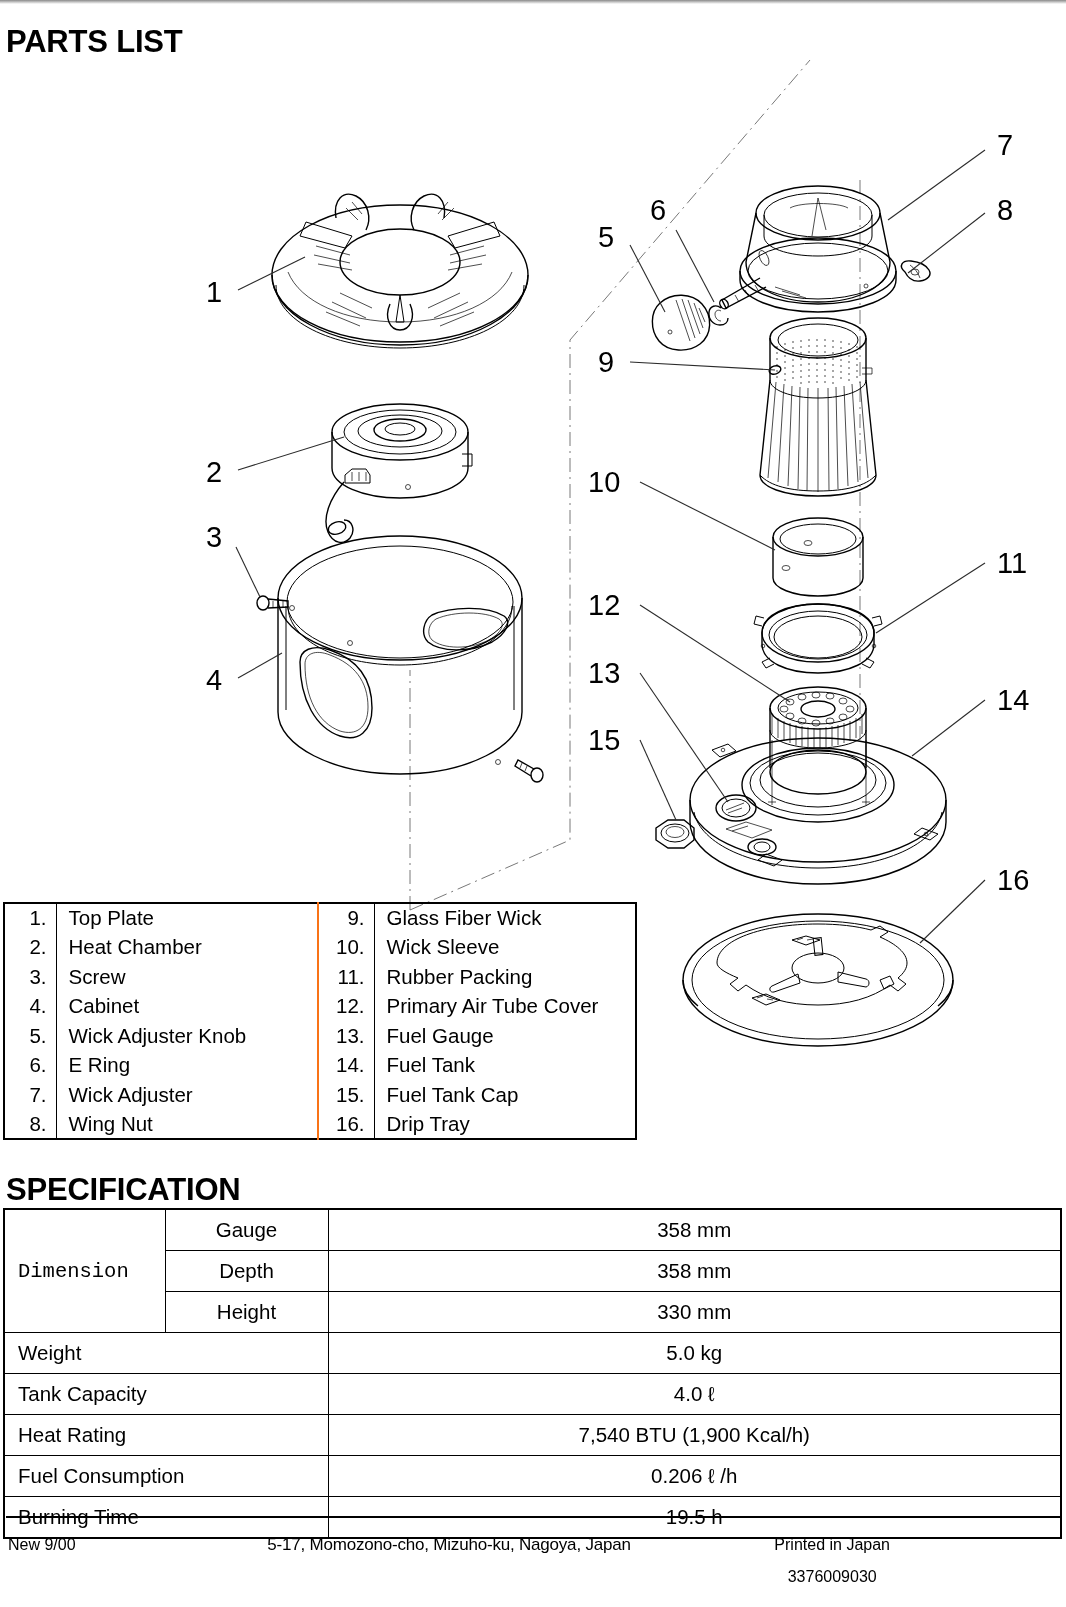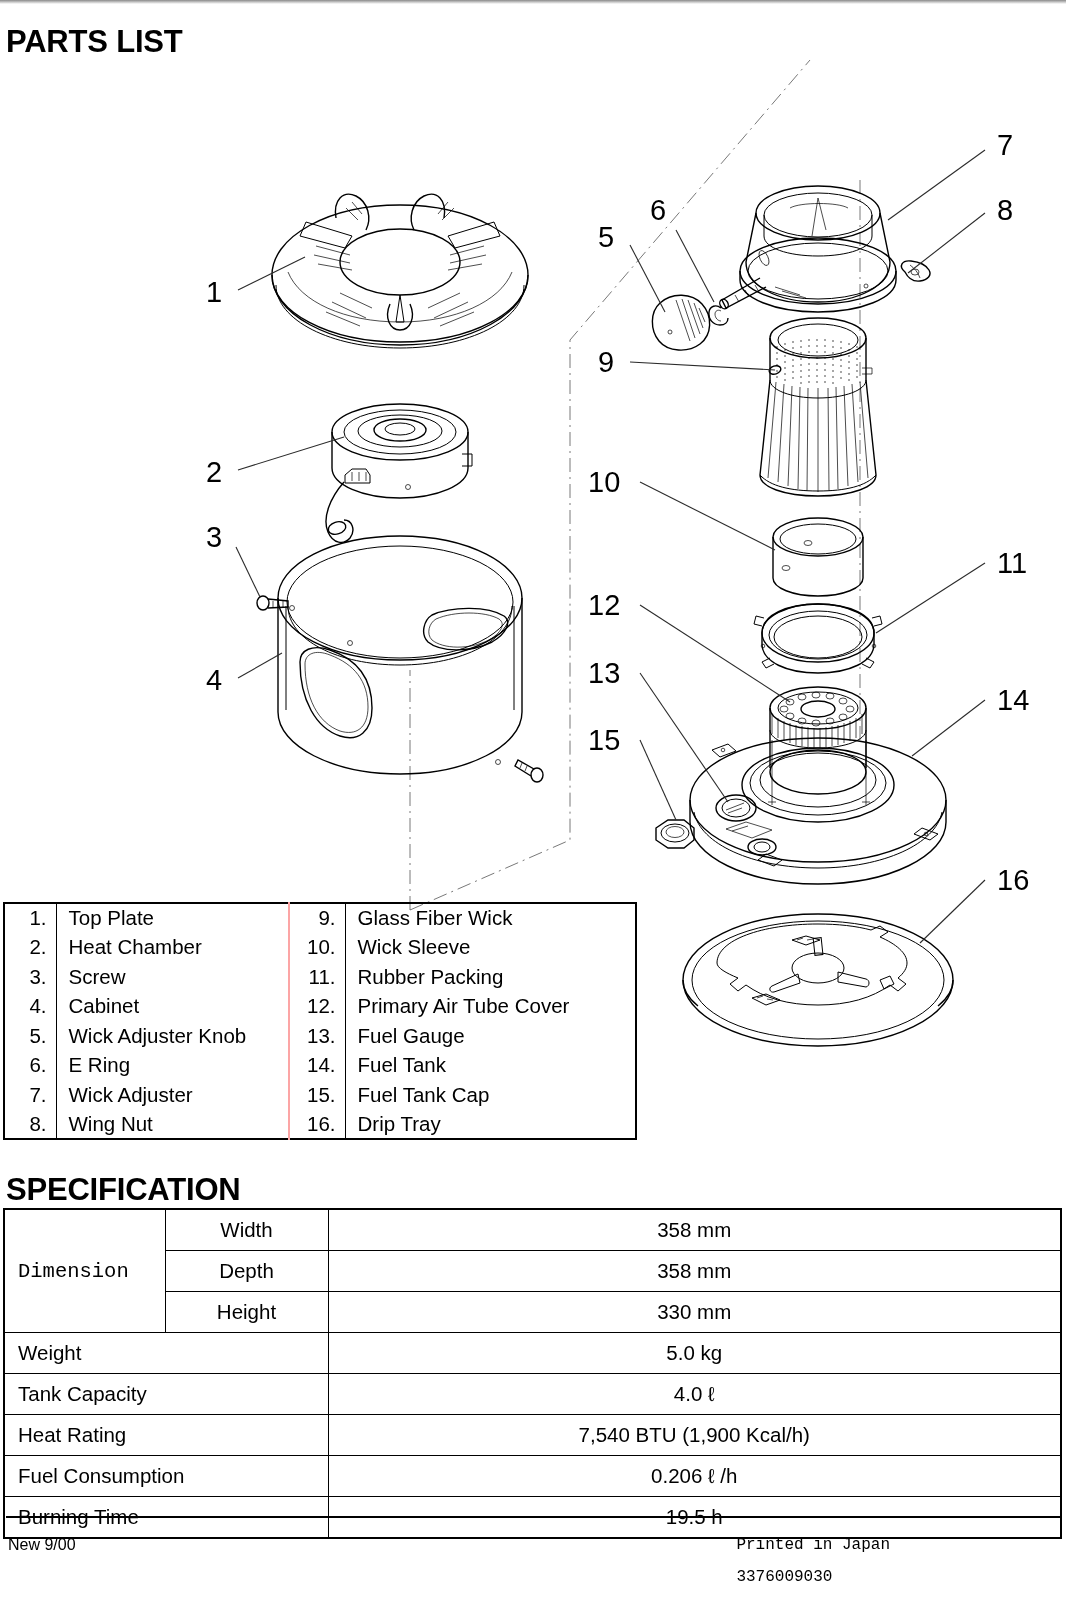--- a/index.html
+++ b/index.html
@@ -55,7 +55,7 @@
     border-right: 1.5px solid #000;
   }
   #parts-table td.name { padding-left: 12px; }
-  #parts-table td.name.first-col { width: 233px; border-right: 2px solid #fca5a5; }
+  #parts-table td.name.first-col { width: 262px; border-right: 2px solid #f97316; }
   #parts-table td.num.second { width: 56px; }
 
   

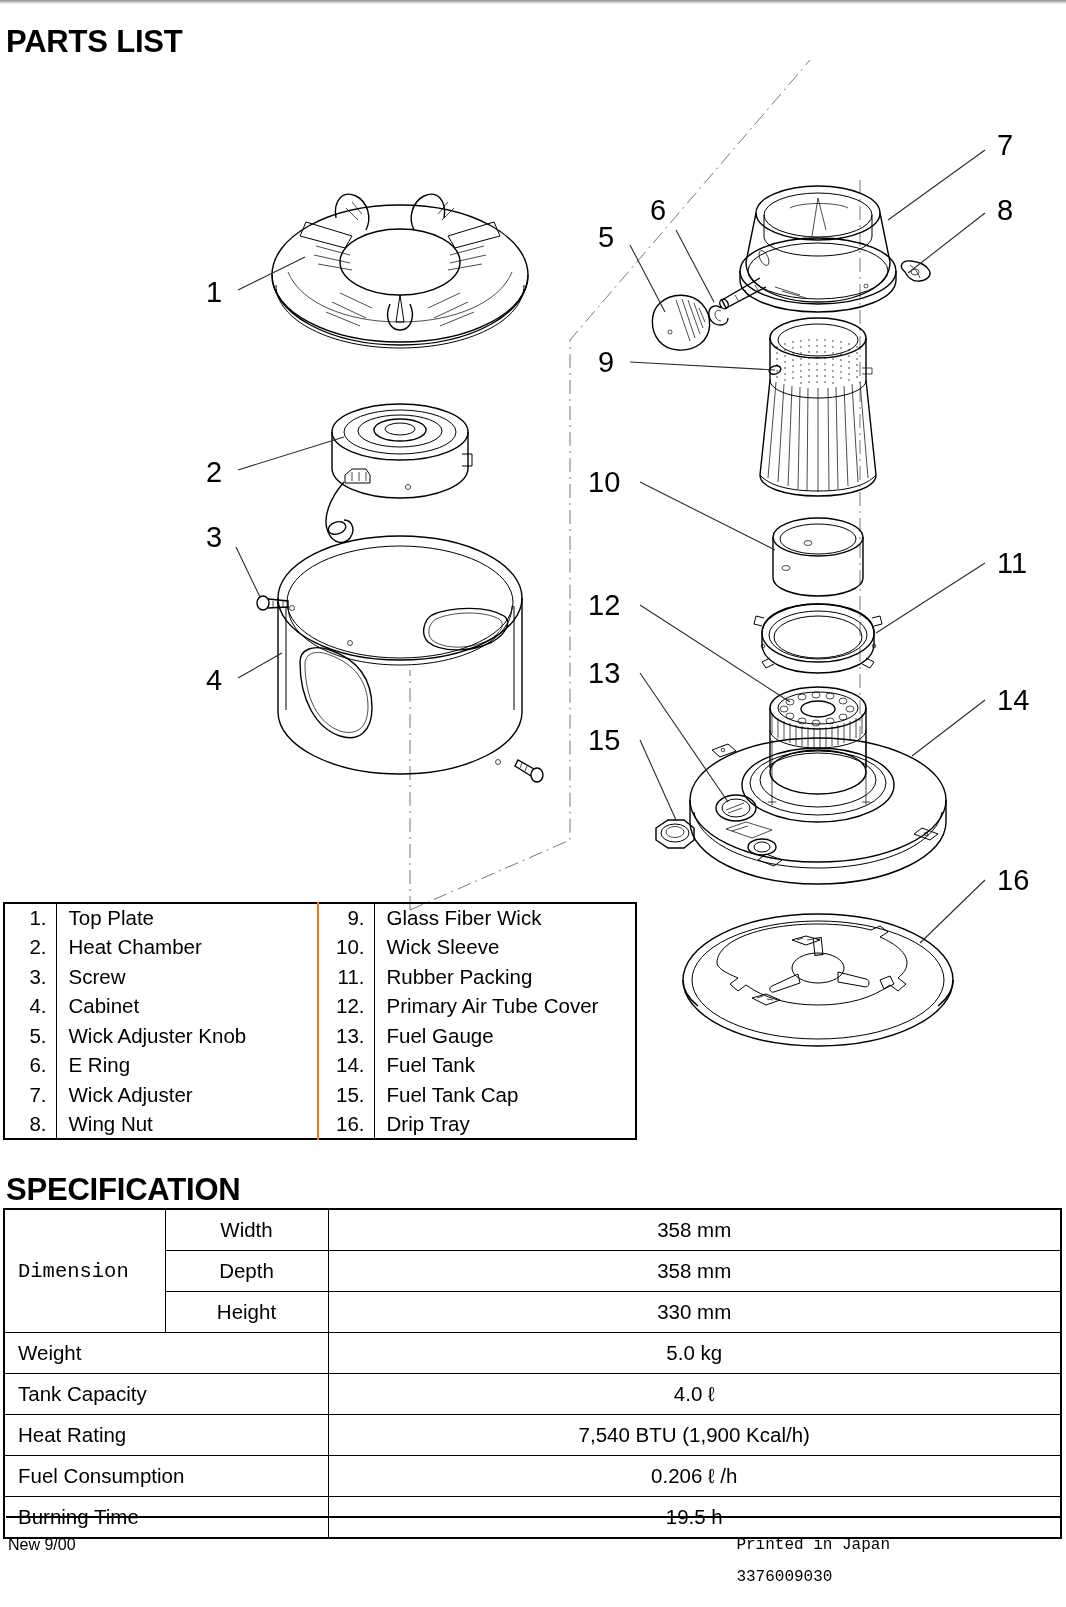--- a/index.html
+++ b/index.html
@@ -476,7 +476,7 @@
   <tbody>
     <tr>
       <td class="lbl1" rowspan="3">Dimension</td>
-      <td class="lbl2">Width</td>
+      <td class="lbl2">Gauge</td>
       <td class="val">358 mm</td>
     </tr>
     <tr>

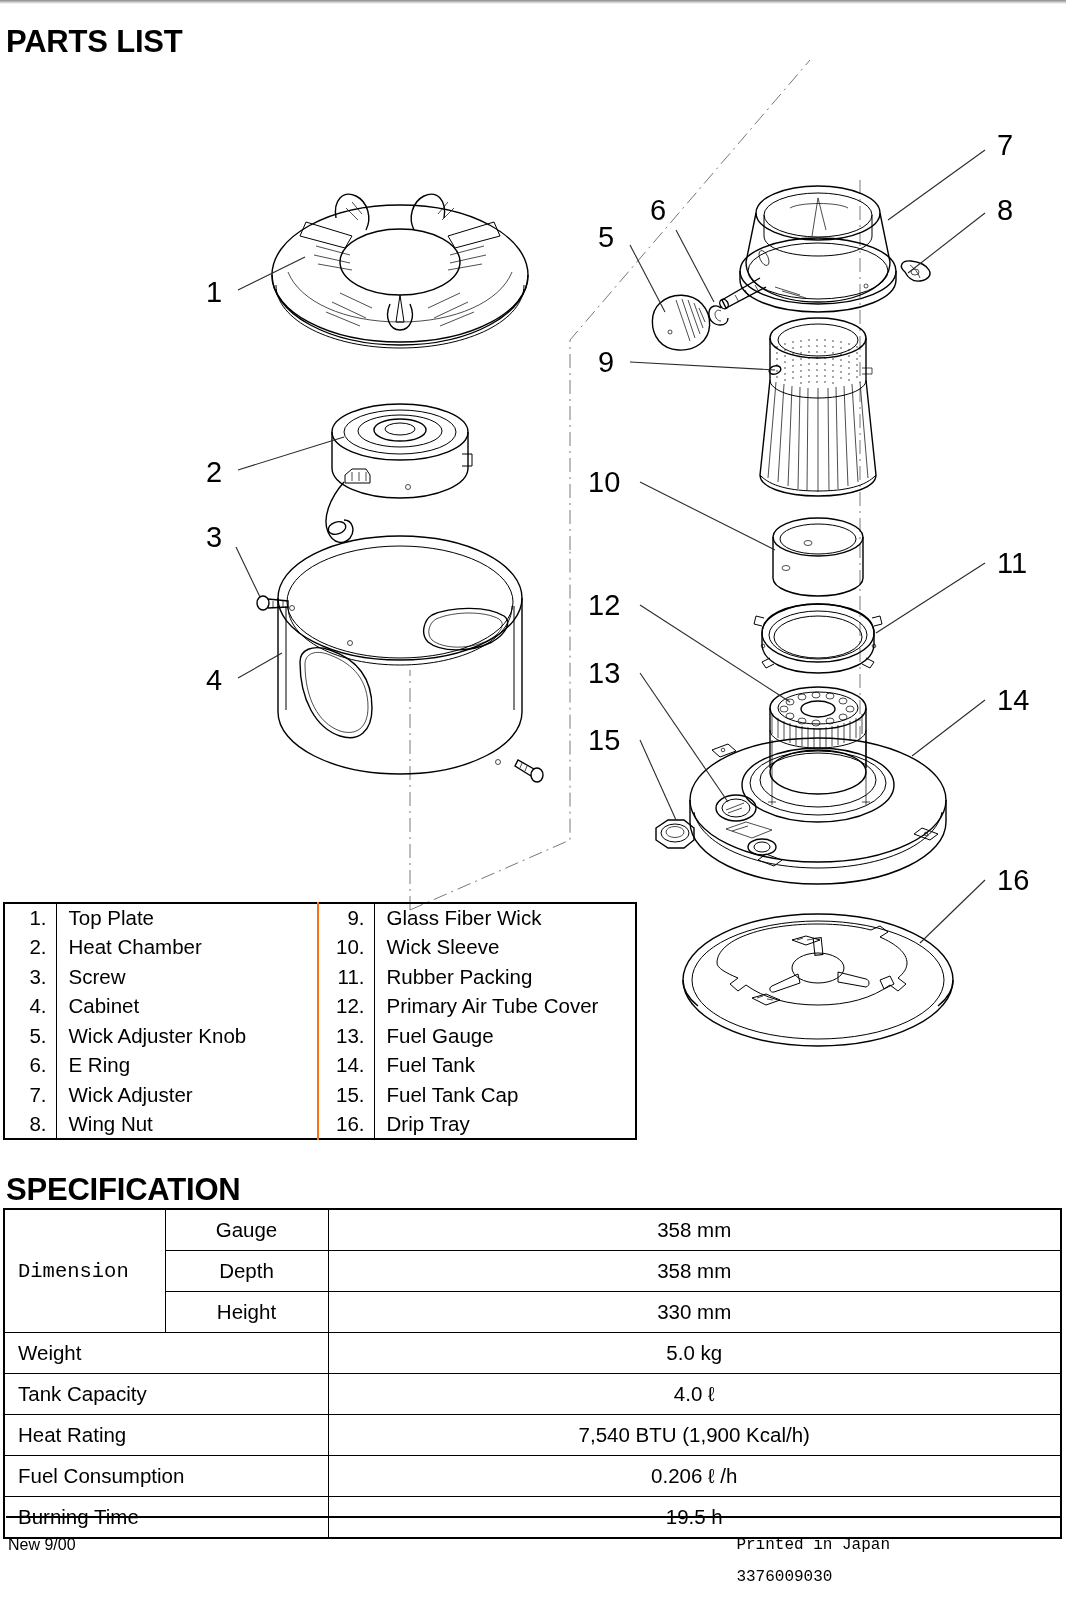--- a/index.html
+++ b/index.html
@@ -514,6 +514,7 @@
 <div id="footer">
   <div class="left">New 9/00</div>
   <div class="center">
+    <div class="address">5-17, Momozono-cho, Mizuho-ku, Nagoya, Japan</div>
   </div>
   <div class="right">
     <span>Printed in Japan</span>

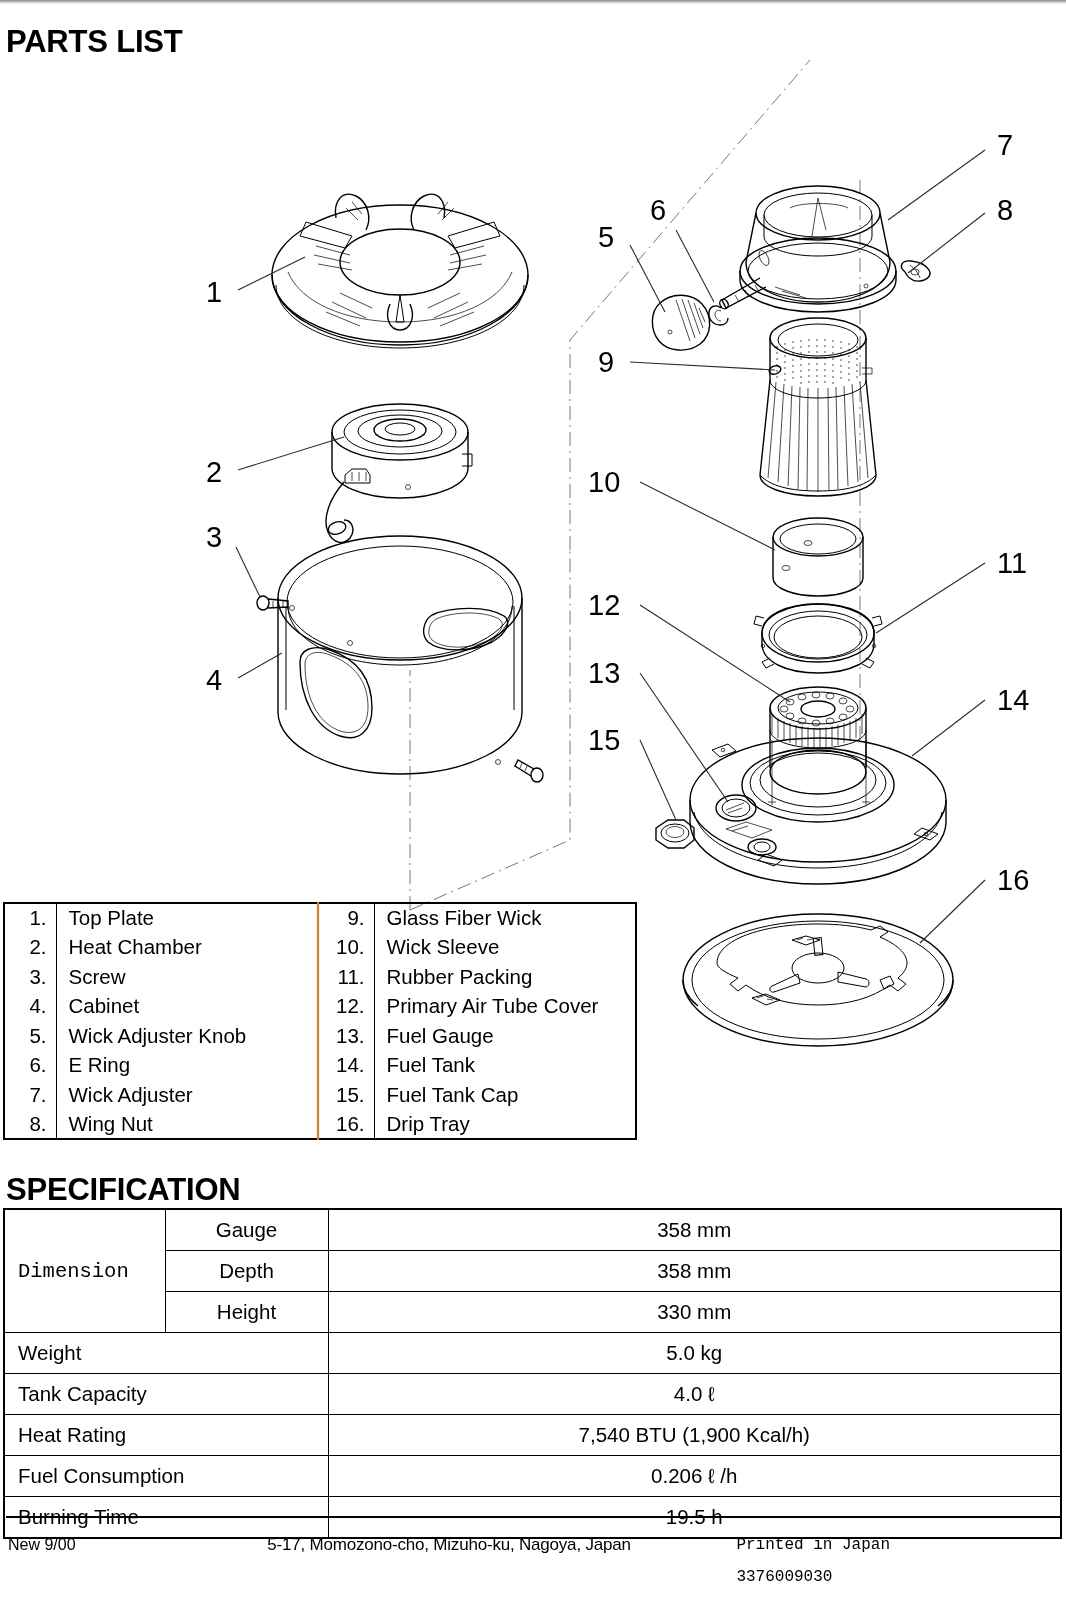--- a/index.html
+++ b/index.html
@@ -87,7 +87,7 @@
     position: absolute; left: 0; top: 1528px; width: 898px; height: 70px;
   }
   #footer .left  { position: absolute; left: 8px;  top: 8px;  font-size: 16px; }
-  #footer .right { position: absolute; right: 8px; top: 8px;  font-size: 16px; text-align: left; font-family: Liberation Mono, monospace; }
+  #footer .right { position: absolute; right: 8px; top: 8px;  font-size: 16px; text-align: center; }
   #footer .right .code { display: block; margin-top: 14px; }
   #footer .center {
     position: absolute; left: 0; right: 0; top: 2px; text-align: center;

